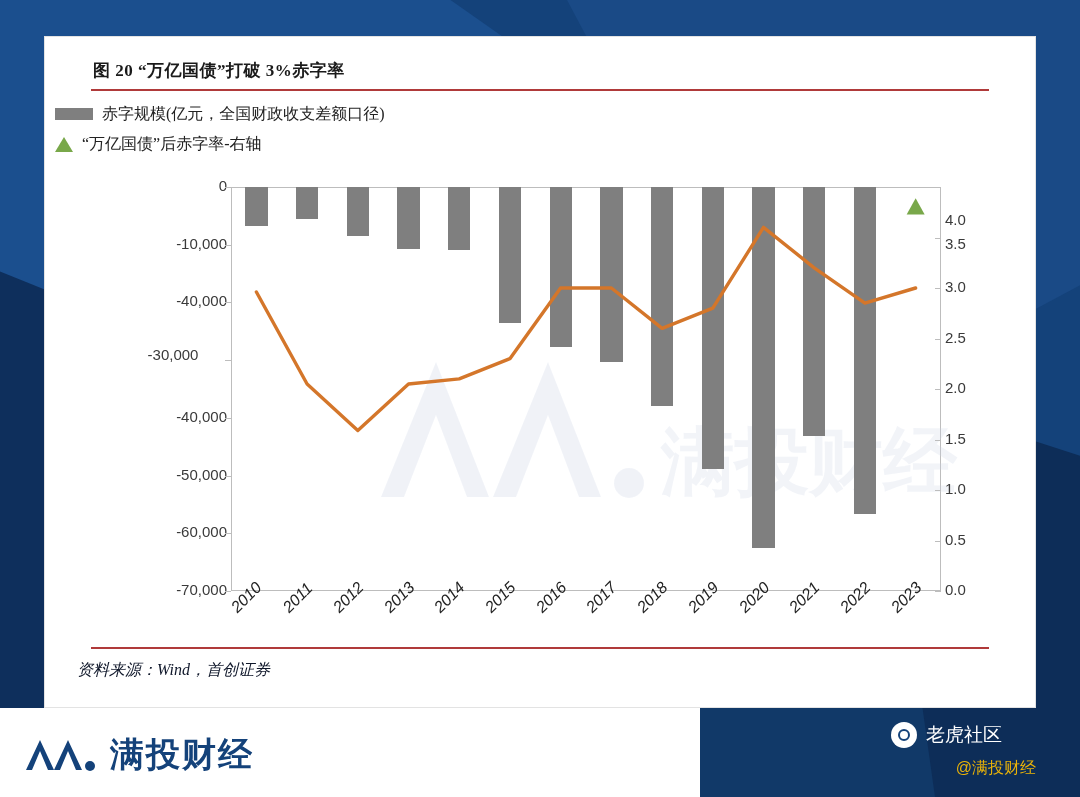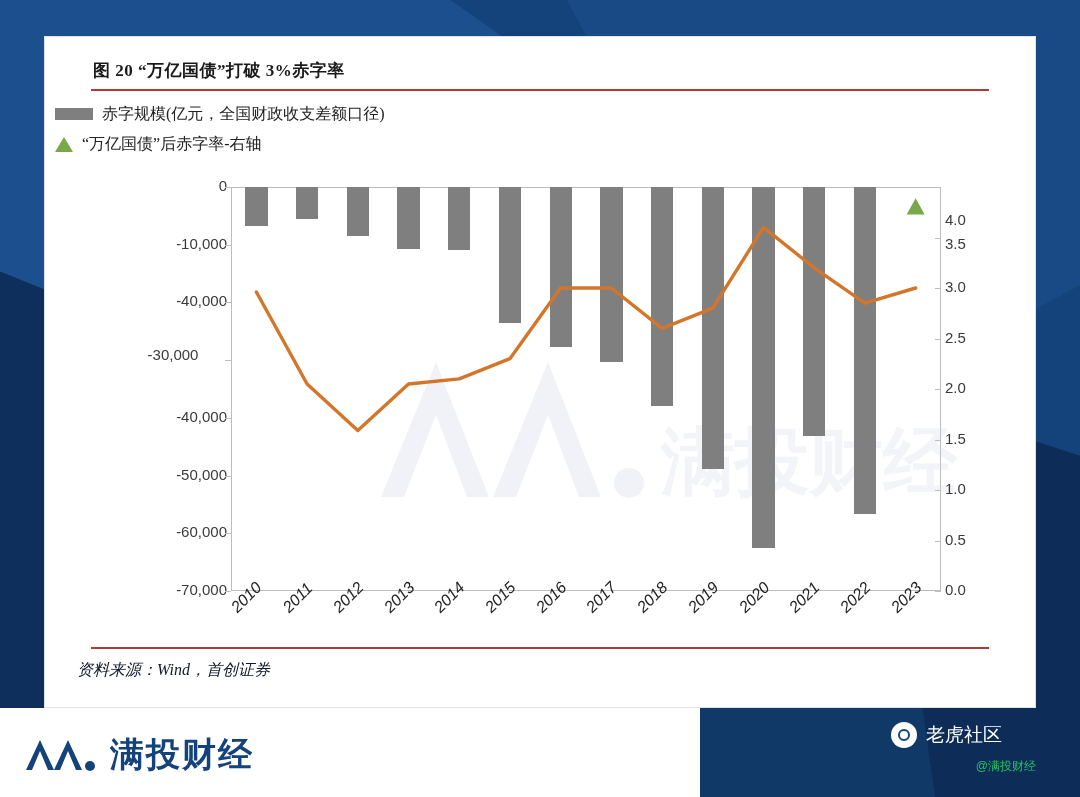--- a/index.html
+++ b/index.html
@@ -86,7 +86,7 @@
   .tiger-ic:after{content:"";position:absolute;left:7px;top:7px;width:12px;height:12px;
     border-radius:50%;border:2px solid #14427a;box-sizing:border-box;}
   .tiger-txt{color:#ffffff;font-size:19px;font-family:"Liberation Sans","DejaVu Sans",sans-serif;}
-  .handle{position:absolute;right:44px;top:50px;color:#22c55e;font-size:12px;
+  .handle{position:absolute;right:44px;top:50px;color:#eab308;font-size:16px;
     font-family:"Liberation Sans","DejaVu Sans",sans-serif;}
 </style>
 </head>

